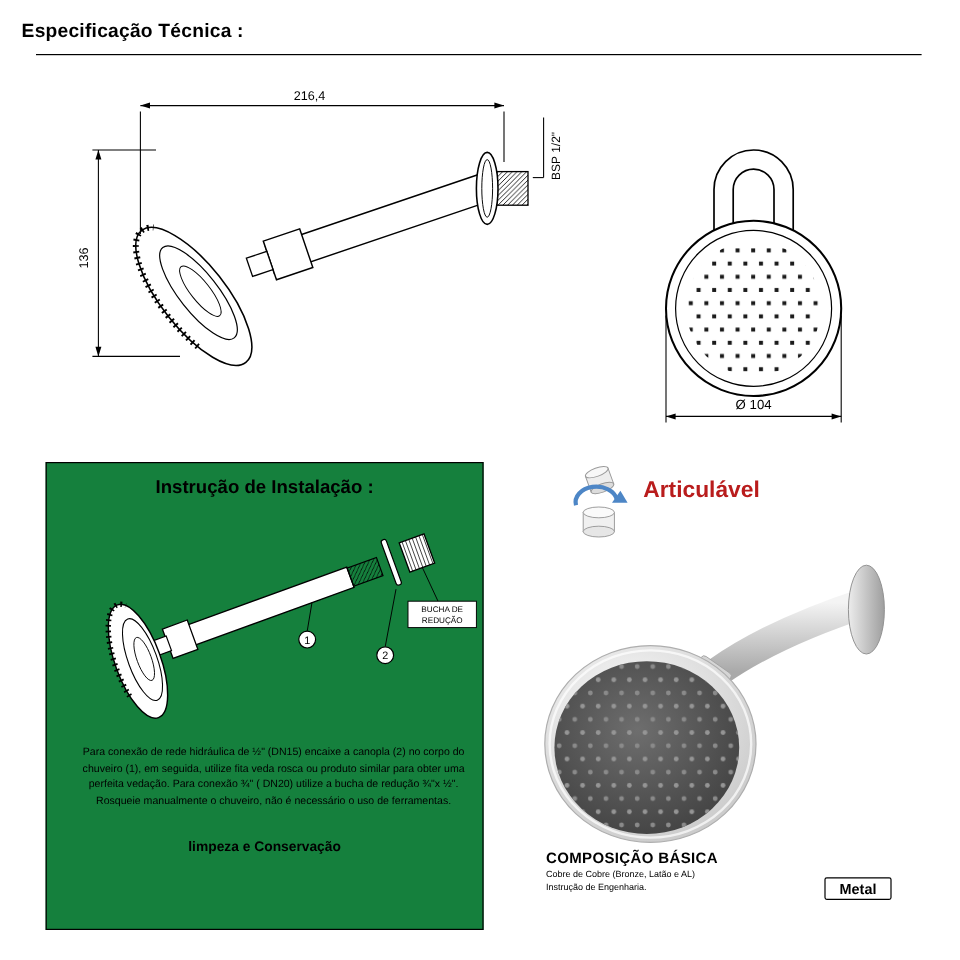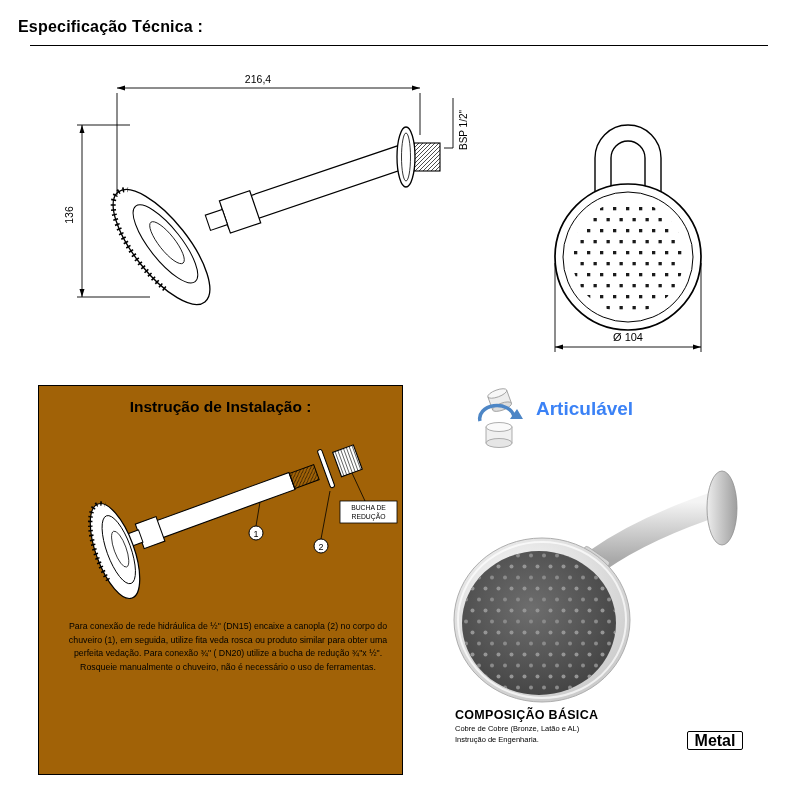--- a/index.html
+++ b/index.html
@@ -8,7 +8,7 @@
   .abs { position:absolute; }
   .page-title { left:18px; top:18px; font-size:16px; font-weight:bold; letter-spacing:.2px; }
   .header-rule { left:30px; top:45px; width:738px; border-top:1.7px solid #000; }
-  .install-box { left:38px; top:385px; width:365px; height:390px; border:1.7px solid #000; background:#a16207; }
+  .install-box { left:38px; top:385px; width:365px; height:390px; border:1.7px solid #000; background:#15803d; }
   .install-title { left:0; top:12px; width:100%; text-align:center; font-size:15.5px; font-weight:bold; }
   .install-text { left:28px; top:234px; width:322px; font-size:8.8px; line-height:13.6px; text-align:center; }
   .clean-title { left:0; top:314px; width:100%; text-align:center; font-size:11.5px; font-weight:bold; }

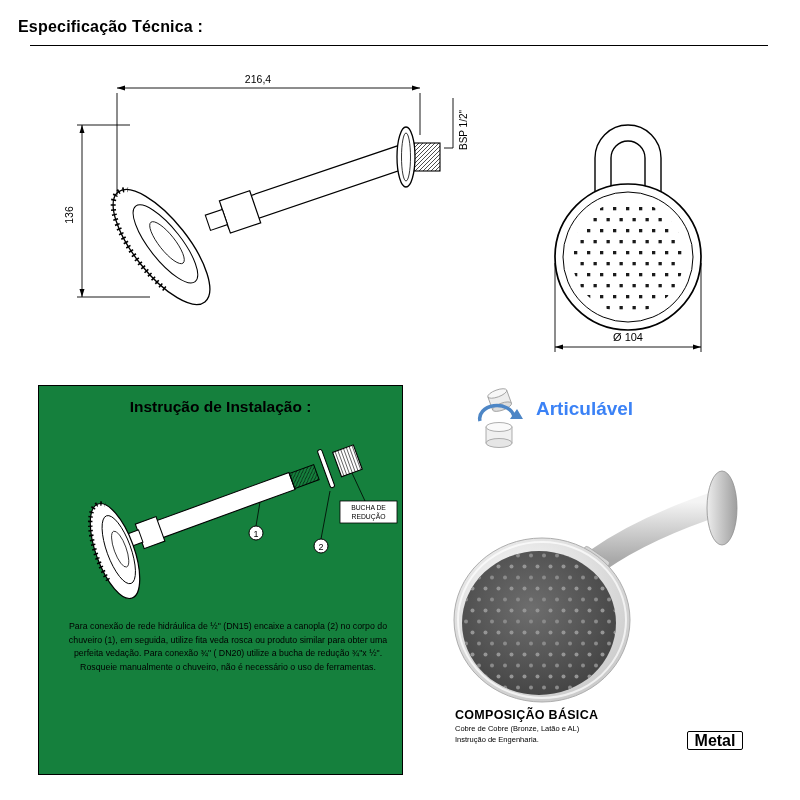--- a/index.html
+++ b/index.html
@@ -158,7 +158,7 @@
     <ellipse cx="29" cy="58" rx="13" ry="4.5" fill="#e6e6e6" stroke="#9a9a9a" stroke-width="0.8"></ellipse>
     <ellipse cx="29" cy="42" rx="13" ry="4.5" fill="#fafafa" stroke="#9a9a9a" stroke-width="0.8"></ellipse>
   </svg>
-  <div class="abs articulavel" style="color:#3b82f6">Articulável</div>
+  <div class="abs articulavel" style="color:#b91c1c">Articulável</div>
 
   <svg class="abs" style="left:430px;top:430px" width="370" height="300" viewBox="0 0 370 300">
     <defs>

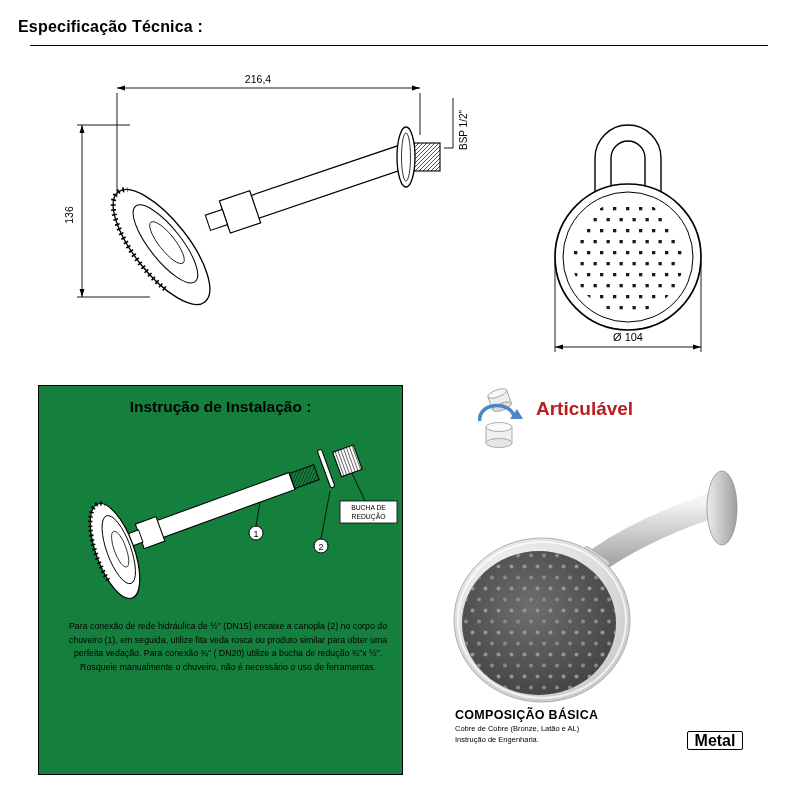--- a/index.html
+++ b/index.html
@@ -144,6 +144,7 @@
     </svg>
 
     <div class="abs install-text">Para conexão de rede hidráulica de ½" (DN15) encaixe a canopla (2) no corpo do chuveiro (1), em seguida, utilize fita veda rosca ou produto similar para obter uma perfeita vedação. Para conexão ¾" ( DN20) utilize a bucha de redução ¾"x ½".  Rosqueie manualmente o chuveiro, não é necessário o uso de ferramentas.</div>
+    <div class="abs clean-title">limpeza e Conservação</div>
   </div>
 
   <svg class="abs" style="left:470px;top:385px" width="62" height="68" viewBox="0 0 62 68">

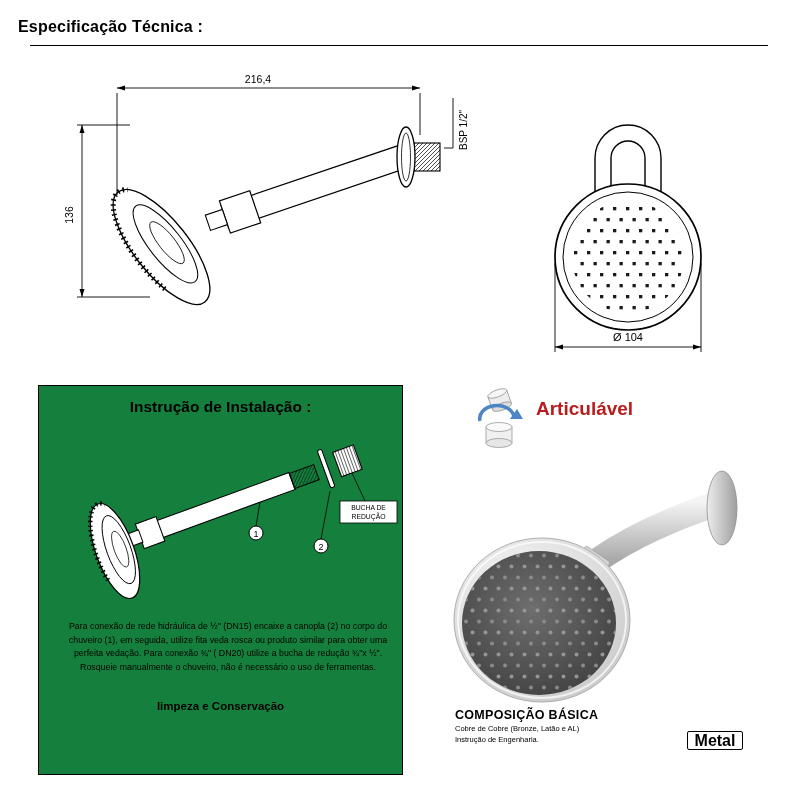--- a/index.html
+++ b/index.html
@@ -18,7 +18,7 @@
   .comp-title { font-size:12.5px; font-weight:bold; letter-spacing:.3px; font-stretch:condensed; }
   .comp-line { font-size:7.5px; line-height:9px; margin-top:2px; }
   .metal-badge { left:687px; top:731px; width:56px; height:19px; border:1.5px solid #000; border-radius:2px;
-                 display:flex; align-items:center; justify-content:center; font-size:16px; font-weight:bold; background:#fff; }
+                 display:flex; align-items:center; justify-content:center; font-size:12px; font-weight:bold; background:#fff; }
   svg text { font-family:"Liberation Sans",sans-serif; }
 </style>
 </head>

